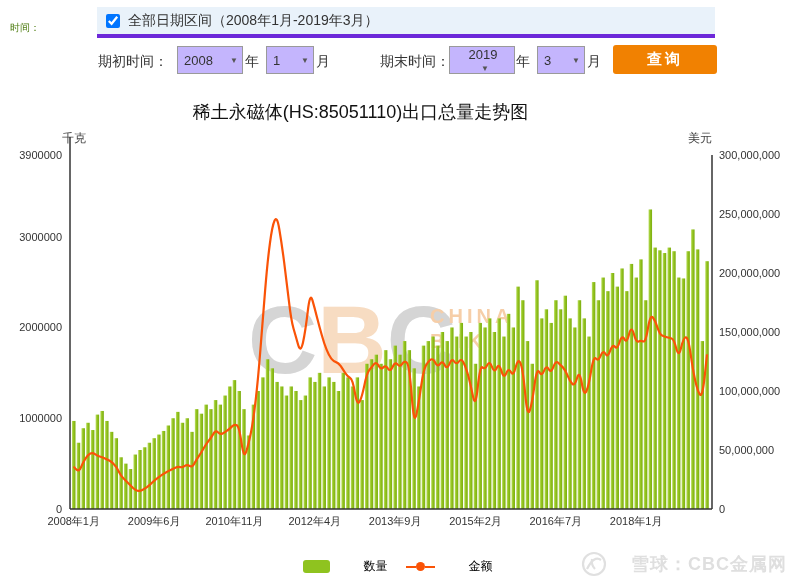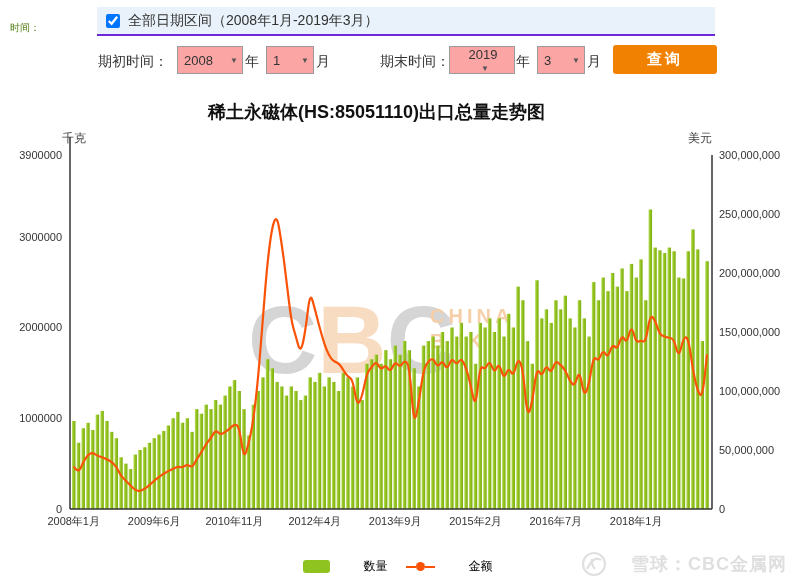--- a/index.html
+++ b/index.html
@@ -8,7 +8,7 @@
   
   #time-label{left:10px;top:13px;font-size:10px;color:#4d7c0f;margin-top:8px;}
   #range-strip{left:97px;top:7px;width:618px;height:27px;background:#E9F2FA;
-    border-bottom:2px solid #6d28d9;display:flex;align-items:center;}
+    border-bottom:4px solid #6d28d9;display:flex;align-items:center;}
   #range-strip input{margin:0 8px 0 9px;width:14px;height:14px;}
   #range-strip .lbl{font-size:14px;color:#333;}
   .row2-label{font-size:14px;color:#333;top:53px;}

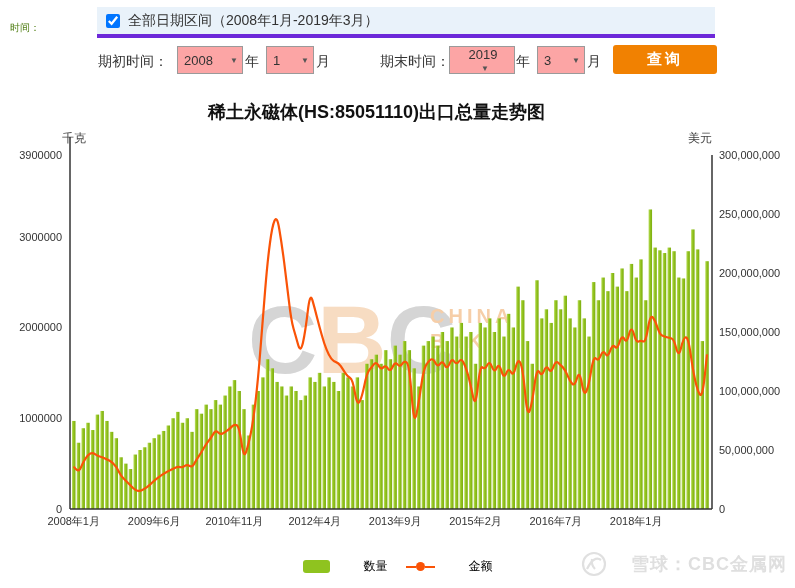--- a/index.html
+++ b/index.html
@@ -12,7 +12,7 @@
   #range-strip input{margin:0 8px 0 9px;width:14px;height:14px;}
   #range-strip .lbl{font-size:14px;color:#333;}
   .row2-label{font-size:14px;color:#333;top:53px;}
-  .sel{position:absolute;top:46px;height:26px;background:#fca5a5;border:1px solid #9a9a9a;
+  .sel{position:absolute;top:46px;height:26px;background:#c4b5fd;border:1px solid #9a9a9a;
     display:flex;align-items:center;justify-content:space-between;padding:0 4px 0 6px;
     font-size:13px;color:#333;cursor:pointer;}
   .sel .arrow{font-size:8px;color:#555;margin-left:4px;}

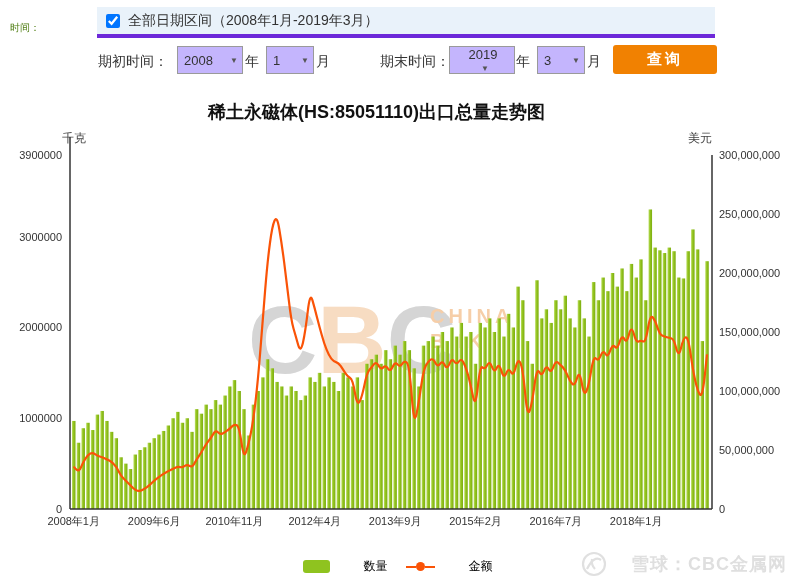--- a/index.html
+++ b/index.html
@@ -21,8 +21,8 @@
     border:none;border-radius:3px;font-size:15px;font-weight:bold;letter-spacing:3px;
     cursor:pointer;font-family:inherit;}
   
-  #chart-title{left:16px;top:100px;width:721px;text-align:center;font-size:18px;
-    font-weight:bold;color:#111;}
+  #chart-title{left:0;top:100px;width:721px;text-align:center;font-size:18px;
+    font-weight:normal;color:#111;}
   
   #wm-center{left:248px;top:292px;z-index:1;font-weight:800;font-size:96px;
     line-height:96px;letter-spacing:0;white-space:nowrap;}

